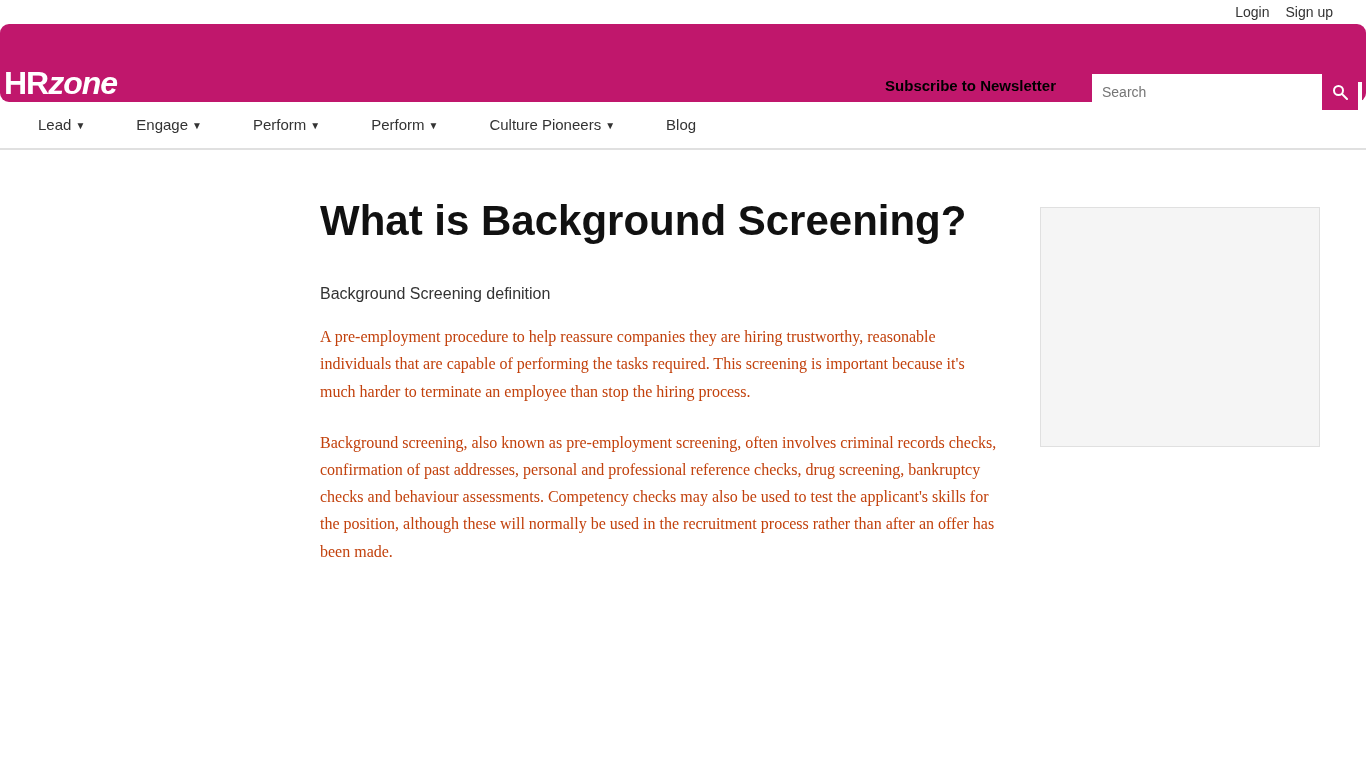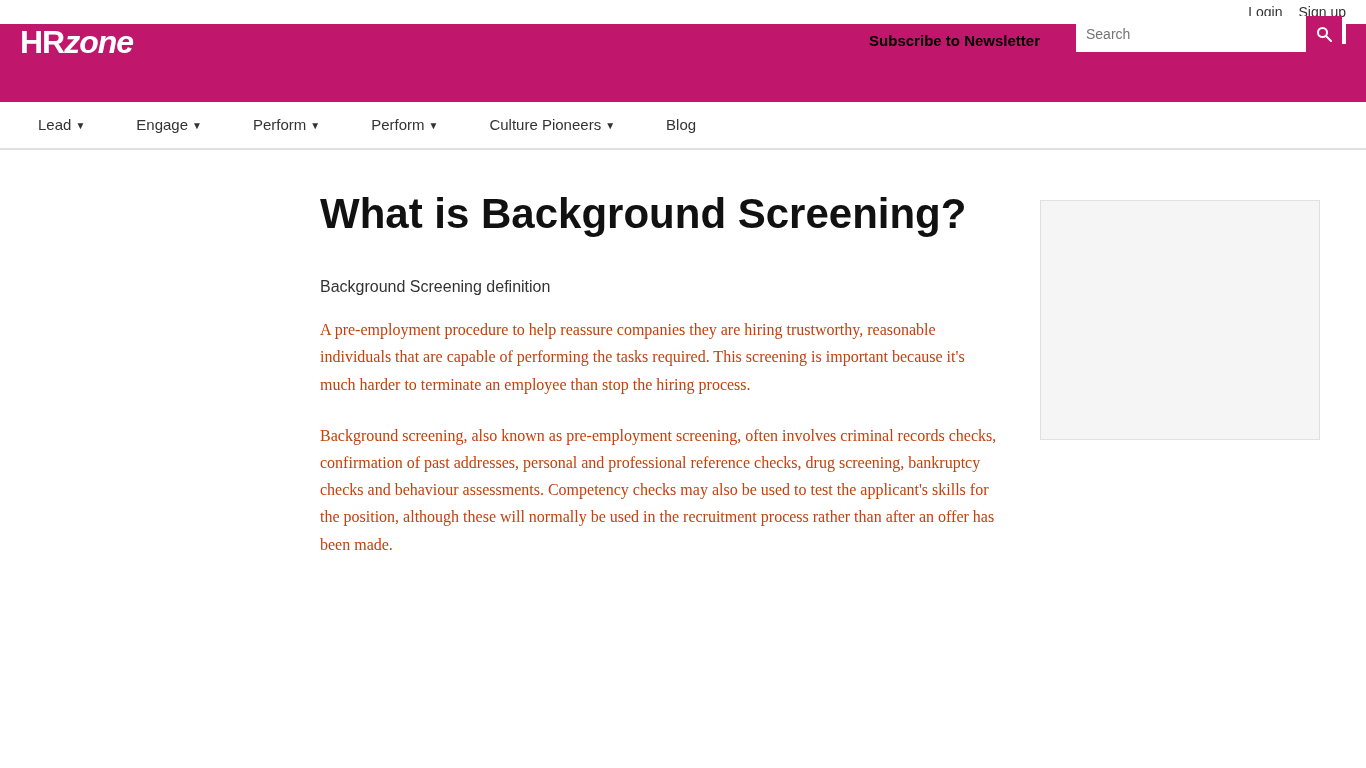--- a/index.html
+++ b/index.html
@@ -10,7 +10,7 @@
       display: flex;
       justify-content: flex-end;
       align-items: center;
-      padding: 4px 20px;
+      padding: 4px 33px;
       gap: 16px;
       background: #fff;
       font-family: Arial, sans-serif;

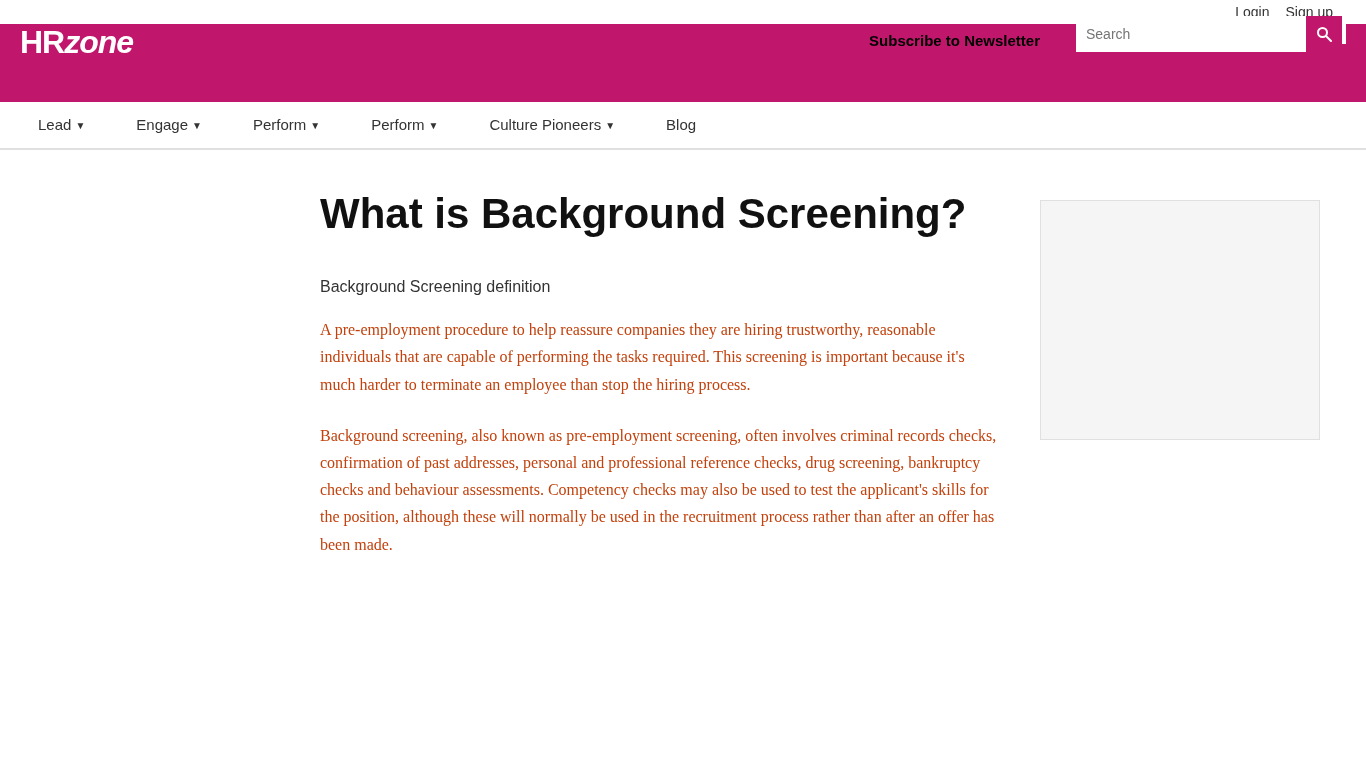--- a/index.html
+++ b/index.html
@@ -26,10 +26,11 @@
     .main-header {
       background: #c0176c;
       display: flex;
-      align-items: flex-start;
-      padding: 0 20px;
+      align-items: flex-end;
+      padding: 0 4px;
       height: 78px;
       gap: 20px;
+      border-radius: 9px;
     }
     .logo-area {
       flex: 0 0 auto;

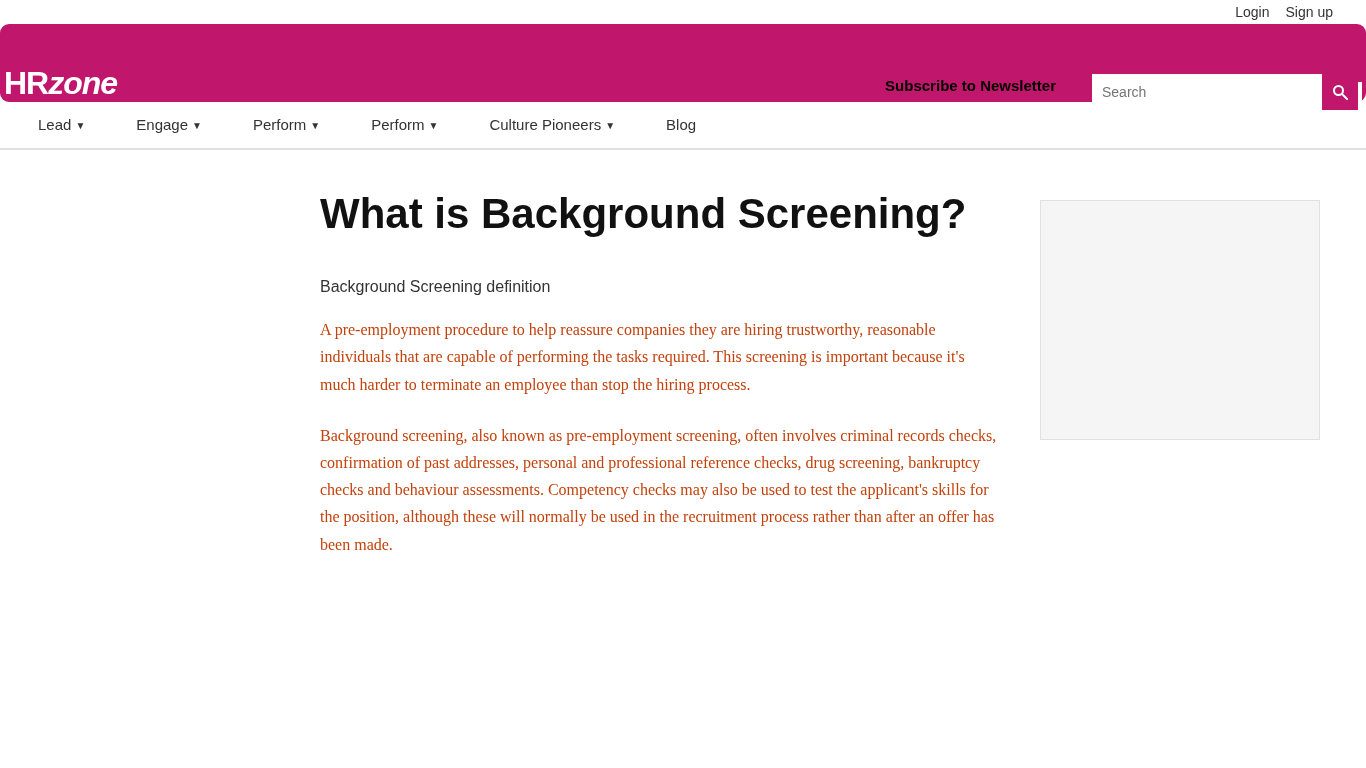--- a/index.html
+++ b/index.html
@@ -114,7 +114,7 @@
     
     .content-wrapper {
       max-width: 1366px;
-      margin: 0 auto;
+      margin: 7px auto;
       display: flex;
       padding: 40px 16px 60px 320px;
       gap: 40px;

